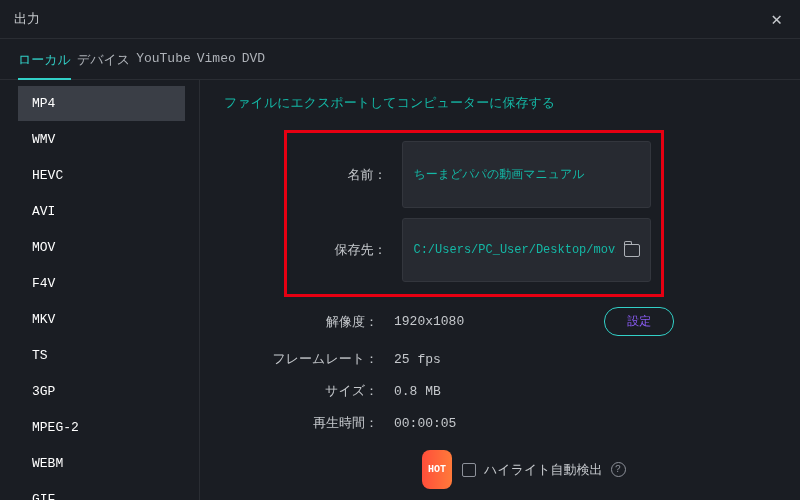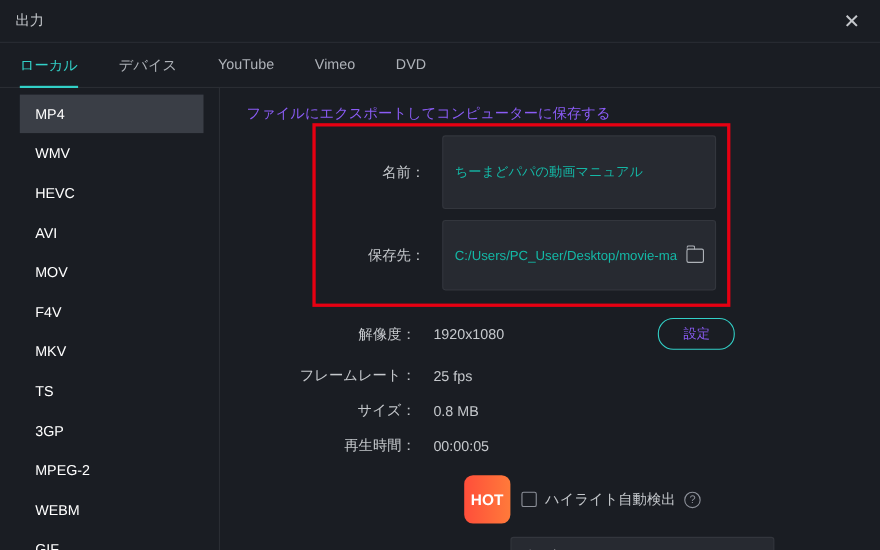--- a/index.html
+++ b/index.html
@@ -2,7 +2,7 @@
 <html><head>
 <meta charset="utf-8">
 <style>
-*{box-sizing:border-box;margin:0;padding:0;font-family:Liberation Sans, sans-serif}
+*{box-sizing:border-box;margin:0;padding:0;font-family:Liberation Mono, monospace}
 body{background:#1a1d23;color:#c5c8cc;font-size:13px;width:800px;height:500px;overflow:hidden}
 .titlebar{display:flex;justify-content:space-between;align-items:center;padding:8px 14px;border-bottom:1px solid #2a2d33}
 .titlebar .title{color:#c5c8cc;font-size:13px}

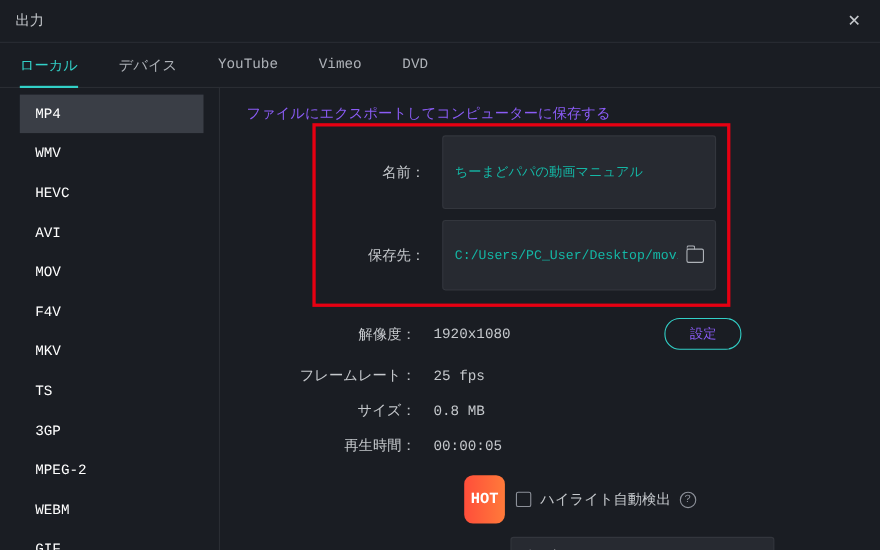--- a/index.html
+++ b/index.html
@@ -7,7 +7,7 @@
 .titlebar{display:flex;justify-content:space-between;align-items:center;padding:8px 14px;border-bottom:1px solid #2a2d33}
 .titlebar .title{color:#c5c8cc;font-size:13px}
 .close{color:#c5c8cc;font-size:18px;cursor:pointer;padding:0 4px}
-.tabs{display:flex;gap:37px;padding:12px 18px 0 18px;border-bottom:1px solid #2a2d33}
+.tabs{display:flex;gap:6px;padding:12px 18px 0 18px;border-bottom:1px solid #2a2d33}
 .tab{color:#aeb2b8;font-size:13px;padding-bottom:10px;cursor:pointer;position:relative}
 .tab.active{color:#32d0c7}
 .tab.active::after{content:"";position:absolute;left:0;right:0;bottom:-1px;height:2px;background:#32d0c7}

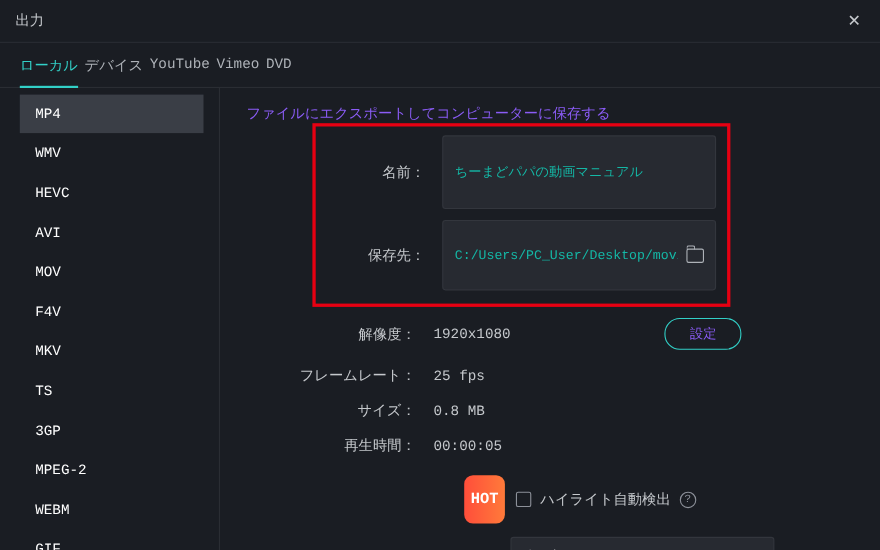--- a/index.html
+++ b/index.html
@@ -16,7 +16,7 @@
 .format{padding:10px 14px;color:#ffffff;cursor:pointer;font-size:13px;margin-bottom:1px}
 .format.selected{background:#3a3e46}
 .main{flex:1;padding:14px 30px 10px 24px;overflow:auto}
-.section-title{font-size:13px;color:#8b5cf6;}
+.section-title{font-size:13px;color:#14b8a6;margin-bottom:18px}
 .row{display:flex;align-items:center;margin-bottom:14px}
 .row .label{width:110px;text-align:right;padding-right:16px;color:#c5c8cc;font-size:13px}
 .row .value{color:#c5c8cc;font-size:13px}

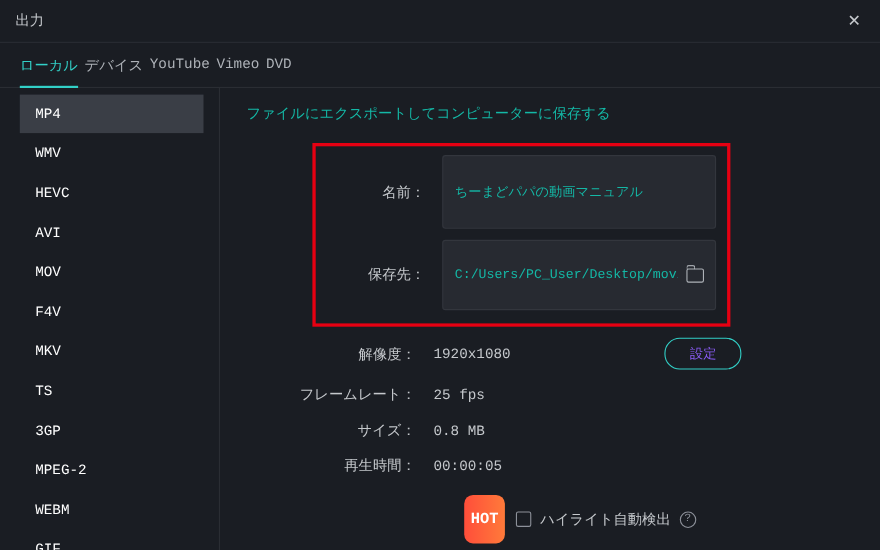--- a/index.html
+++ b/index.html
@@ -28,7 +28,7 @@
 .highlight-box{border:3px solid #e60012;padding:8px 10px 2px 10px;margin-left:60px;margin-bottom:10px;width:380px}
 .highlight-box .row{margin-bottom:10px}
 .settings-btn{border:1px solid #32d0c7;color:#8b5cf6;background:transparent;border-radius:14px;padding:5px 22px;font-size:12px;cursor:pointer;margin-left:60px}
-.hot-badge{background:linear-gradient(90deg,#ff4e3a,#ff7a3a);color:#fff;font-size:14px;font-weight:bold;padding:14px 6px;border-radius:8px;margin-right:10px}
+.hot-badge{background:linear-gradient(90deg,#ff4e3a,#ff7a3a);color:#fff;font-size:10px;font-weight:bold;padding:14px 6px;border-radius:8px;margin-right:10px}
 .checkbox{width:14px;height:14px;border:1.4px solid #8d919a;border-radius:2px;display:inline-block;vertical-align:middle;margin-right:8px;cursor:pointer}
 .help-icon{width:15px;height:15px;border:1.2px solid #8d919a;border-radius:50%;display:inline-flex;align-items:center;justify-content:center;font-size:10px;color:#8d919a;margin-left:8px;cursor:pointer}
 .select{background:#272a31;border:1px solid #33363d;border-radius:3px;padding:7px 10px;color:#c5c8cc;font-size:12px;width:240px;display:flex;justify-content:space-between;align-items:center;cursor:pointer}

